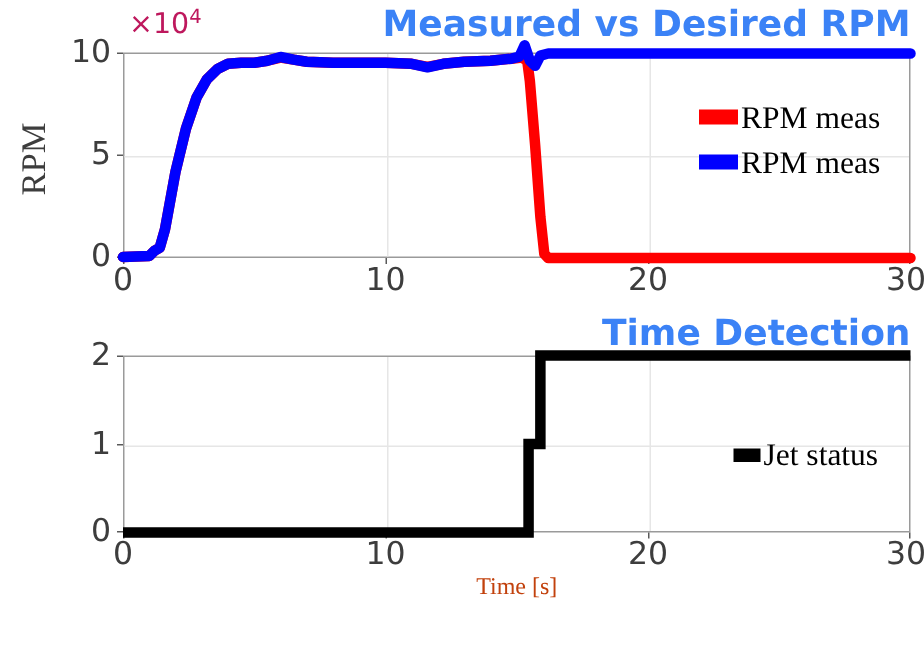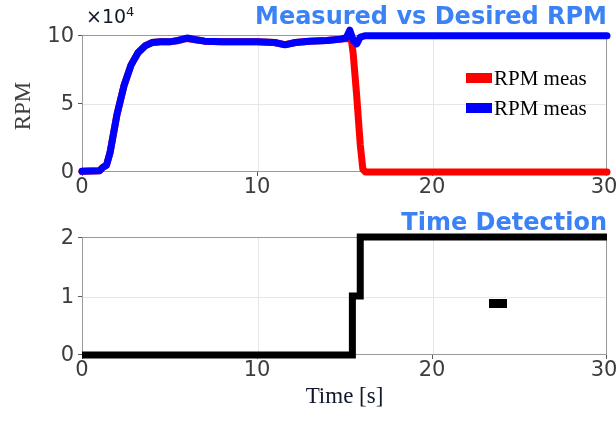--- a/index.html
+++ b/index.html
@@ -27,7 +27,7 @@
               font-family:"DejaVu Sans","Liberation Sans",sans-serif;
               font-weight:bold;font-size:24px;color:#3b82f6;white-space:nowrap;}
 
-  .exp-label{position:absolute;color:#0f172a;
+  .exp-label{position:absolute;color:#be185d;
              font-family:"DejaVu Sans","Liberation Sans",sans-serif;
              font-size:19px;white-space:nowrap;}
   .exp-label sup{font-size:13px;vertical-align:super;}

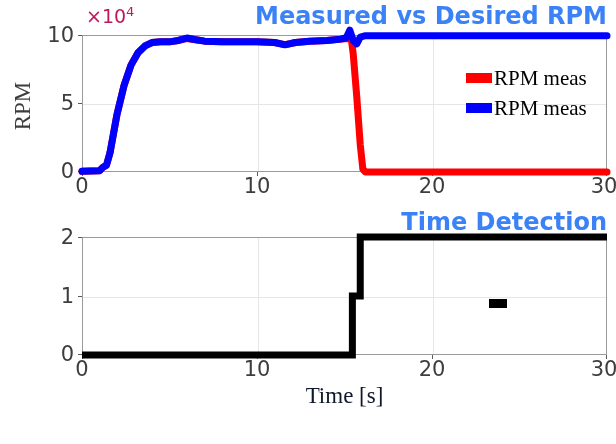--- a/index.html
+++ b/index.html
@@ -138,6 +138,7 @@
     <div class="legend" style="left:489px;top:288px;">
       <div class="legend-row">
         <span class="legend-swatch small" style="background:#000000;"></span>
+        <span class="legend-text">Jet status</span>
       </div>
     </div>
 

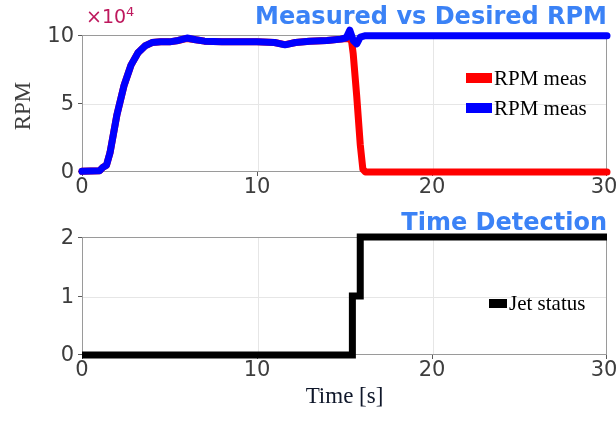--- a/index.html
+++ b/index.html
@@ -36,7 +36,7 @@
           font-family:"Liberation Serif",serif;
           transform-origin:50% 50%;transform:rotate(-90deg);
           white-space:nowrap;}
-  .xlabel{position:absolute;color:#0f172a;font-size:23px;
+  .xlabel{position:absolute;color:#c2410c;font-size:16px;
           font-family:"Liberation Serif",serif;
           white-space:nowrap;text-align:center;}
 

